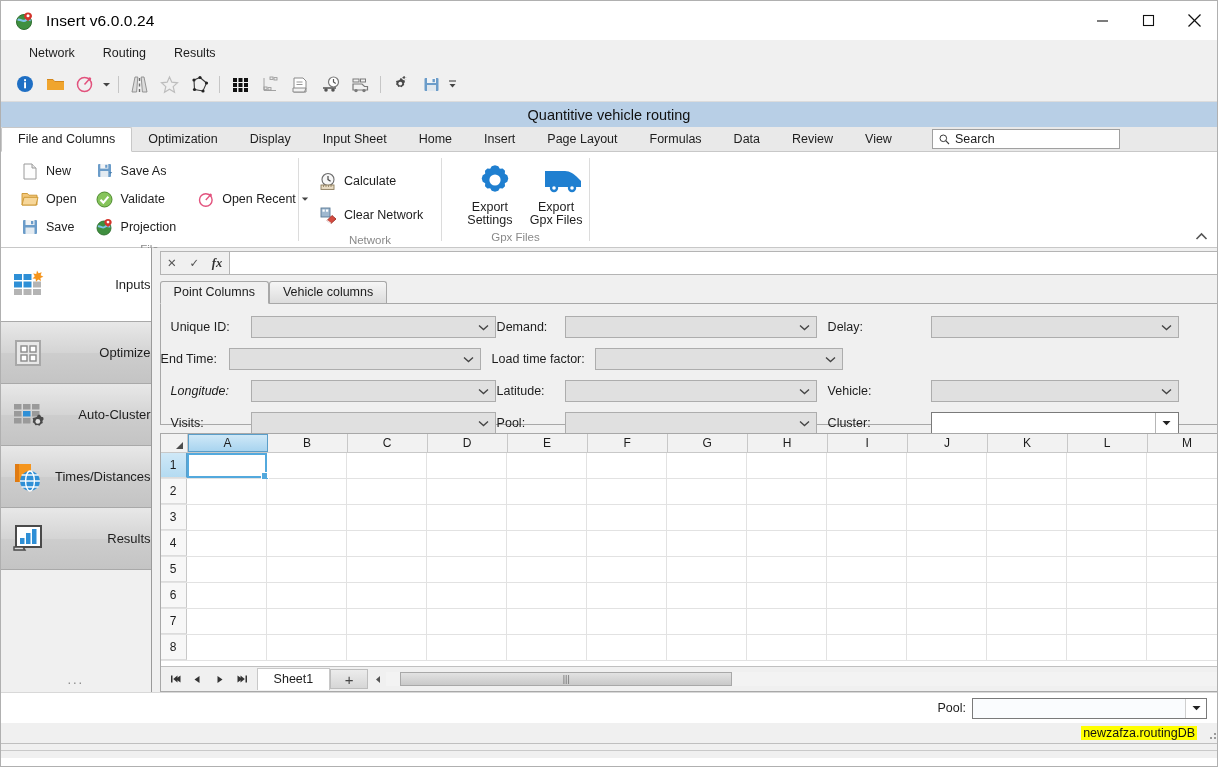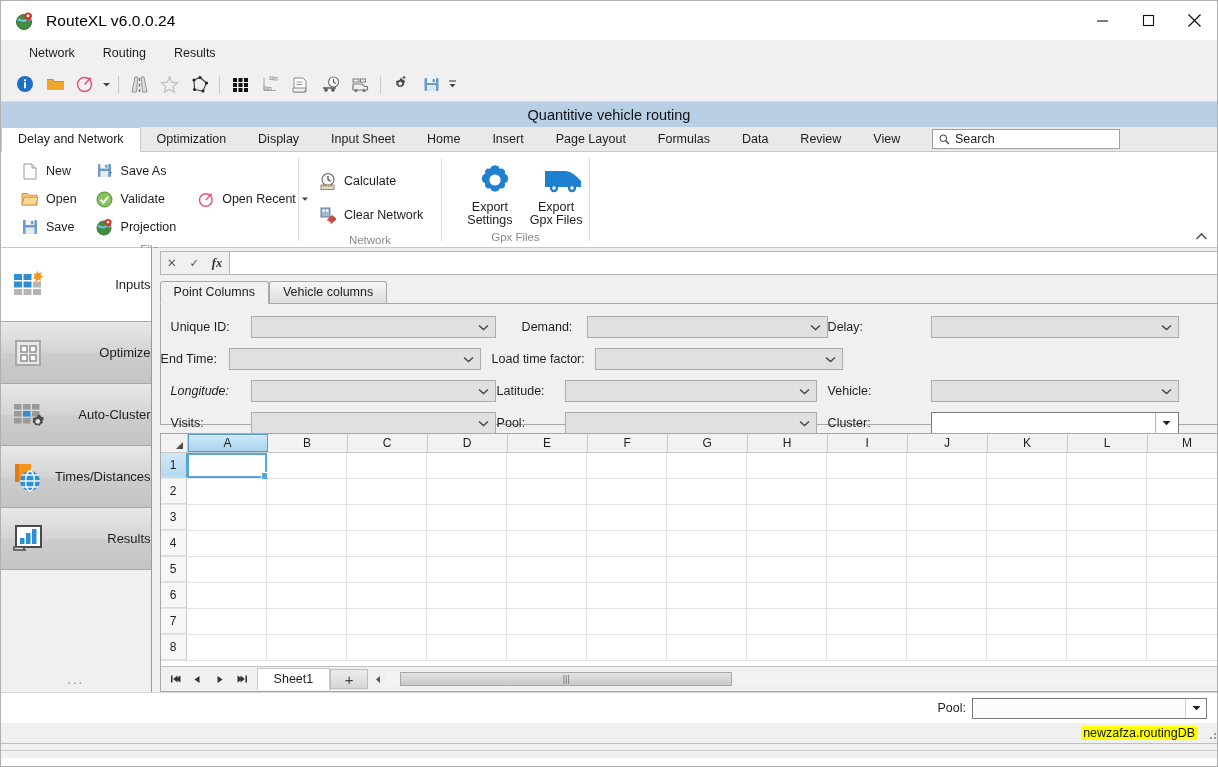--- a/index.html
+++ b/index.html
@@ -156,7 +156,7 @@
         <circle cx="13" cy="4.8" r="1.5" fill="#fff"></circle>
       </svg>
     </div>
-    <div class="app-title">RouteXL v6.0.0.24</div>
+    <div class="app-title">Insert v6.0.0.24</div>
     <div class="wbtns">
       <div class="wbtn">
         <svg width="13" height="13" viewBox="0 0 13 13">

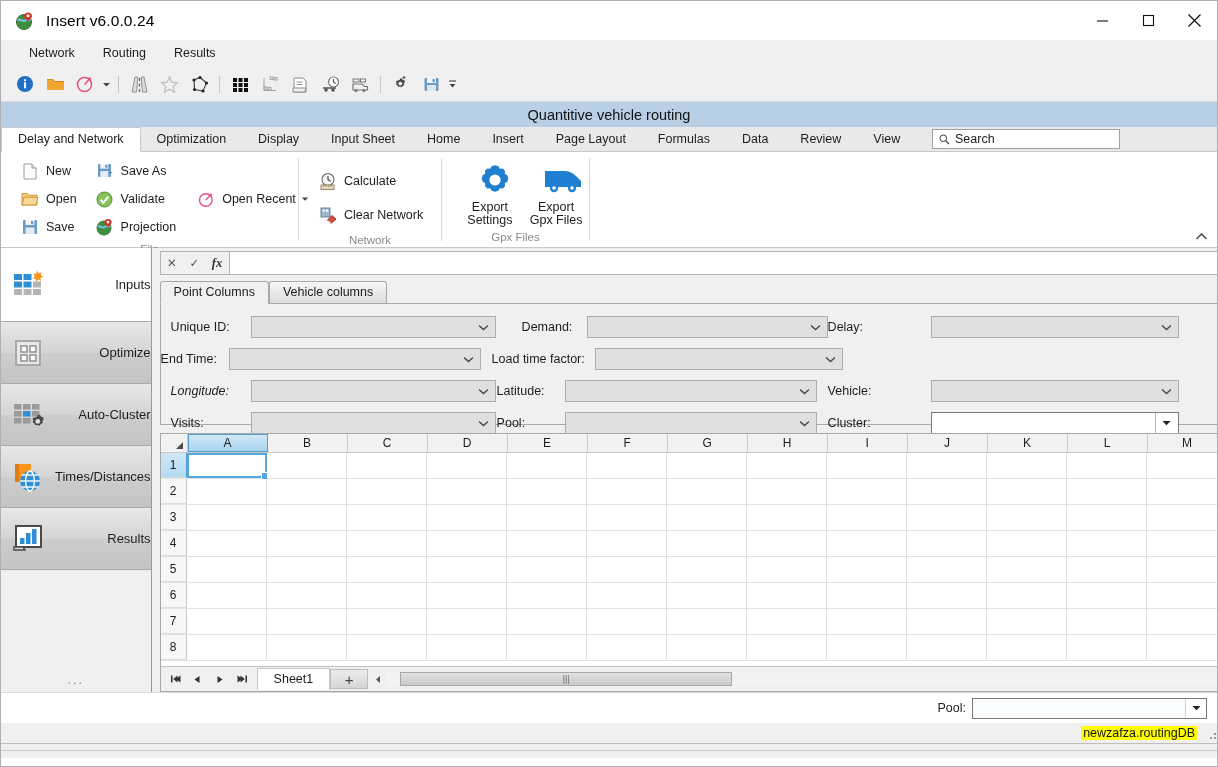--- a/index.html
+++ b/index.html
@@ -313,7 +313,7 @@
   </div>
 
   <div class="ribtabs">
-    <div class="ribtab active">Delay and Network</div>
+    <div class="ribtab active">File and Columns</div>
     <div class="ribtab">Optimization</div>
     <div class="ribtab">Display</div>
     <div class="ribtab">Input Sheet</div>

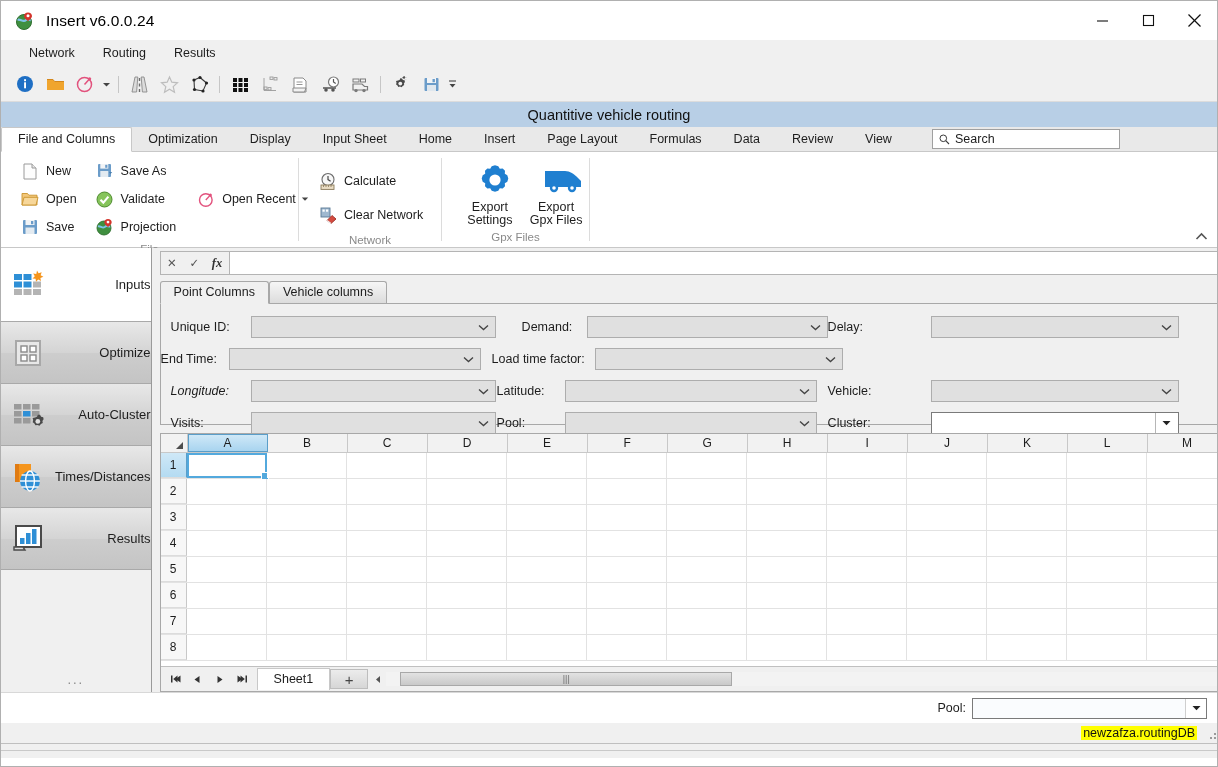--- a/index.html
+++ b/index.html
@@ -618,7 +618,7 @@
             </span>
           </div>
           <div class="fcell" style="width:331px;">
-            <span class="flabel" style="width:68px;padding-left:25px;">Demand:</span>
+            <span class="flabel" style="width:68px;">Demand:</span>
             <span class="fcombo" style="width:252px;">
               <span class="cv">
                   <svg width="11" height="7" viewBox="0 0 11 7">

